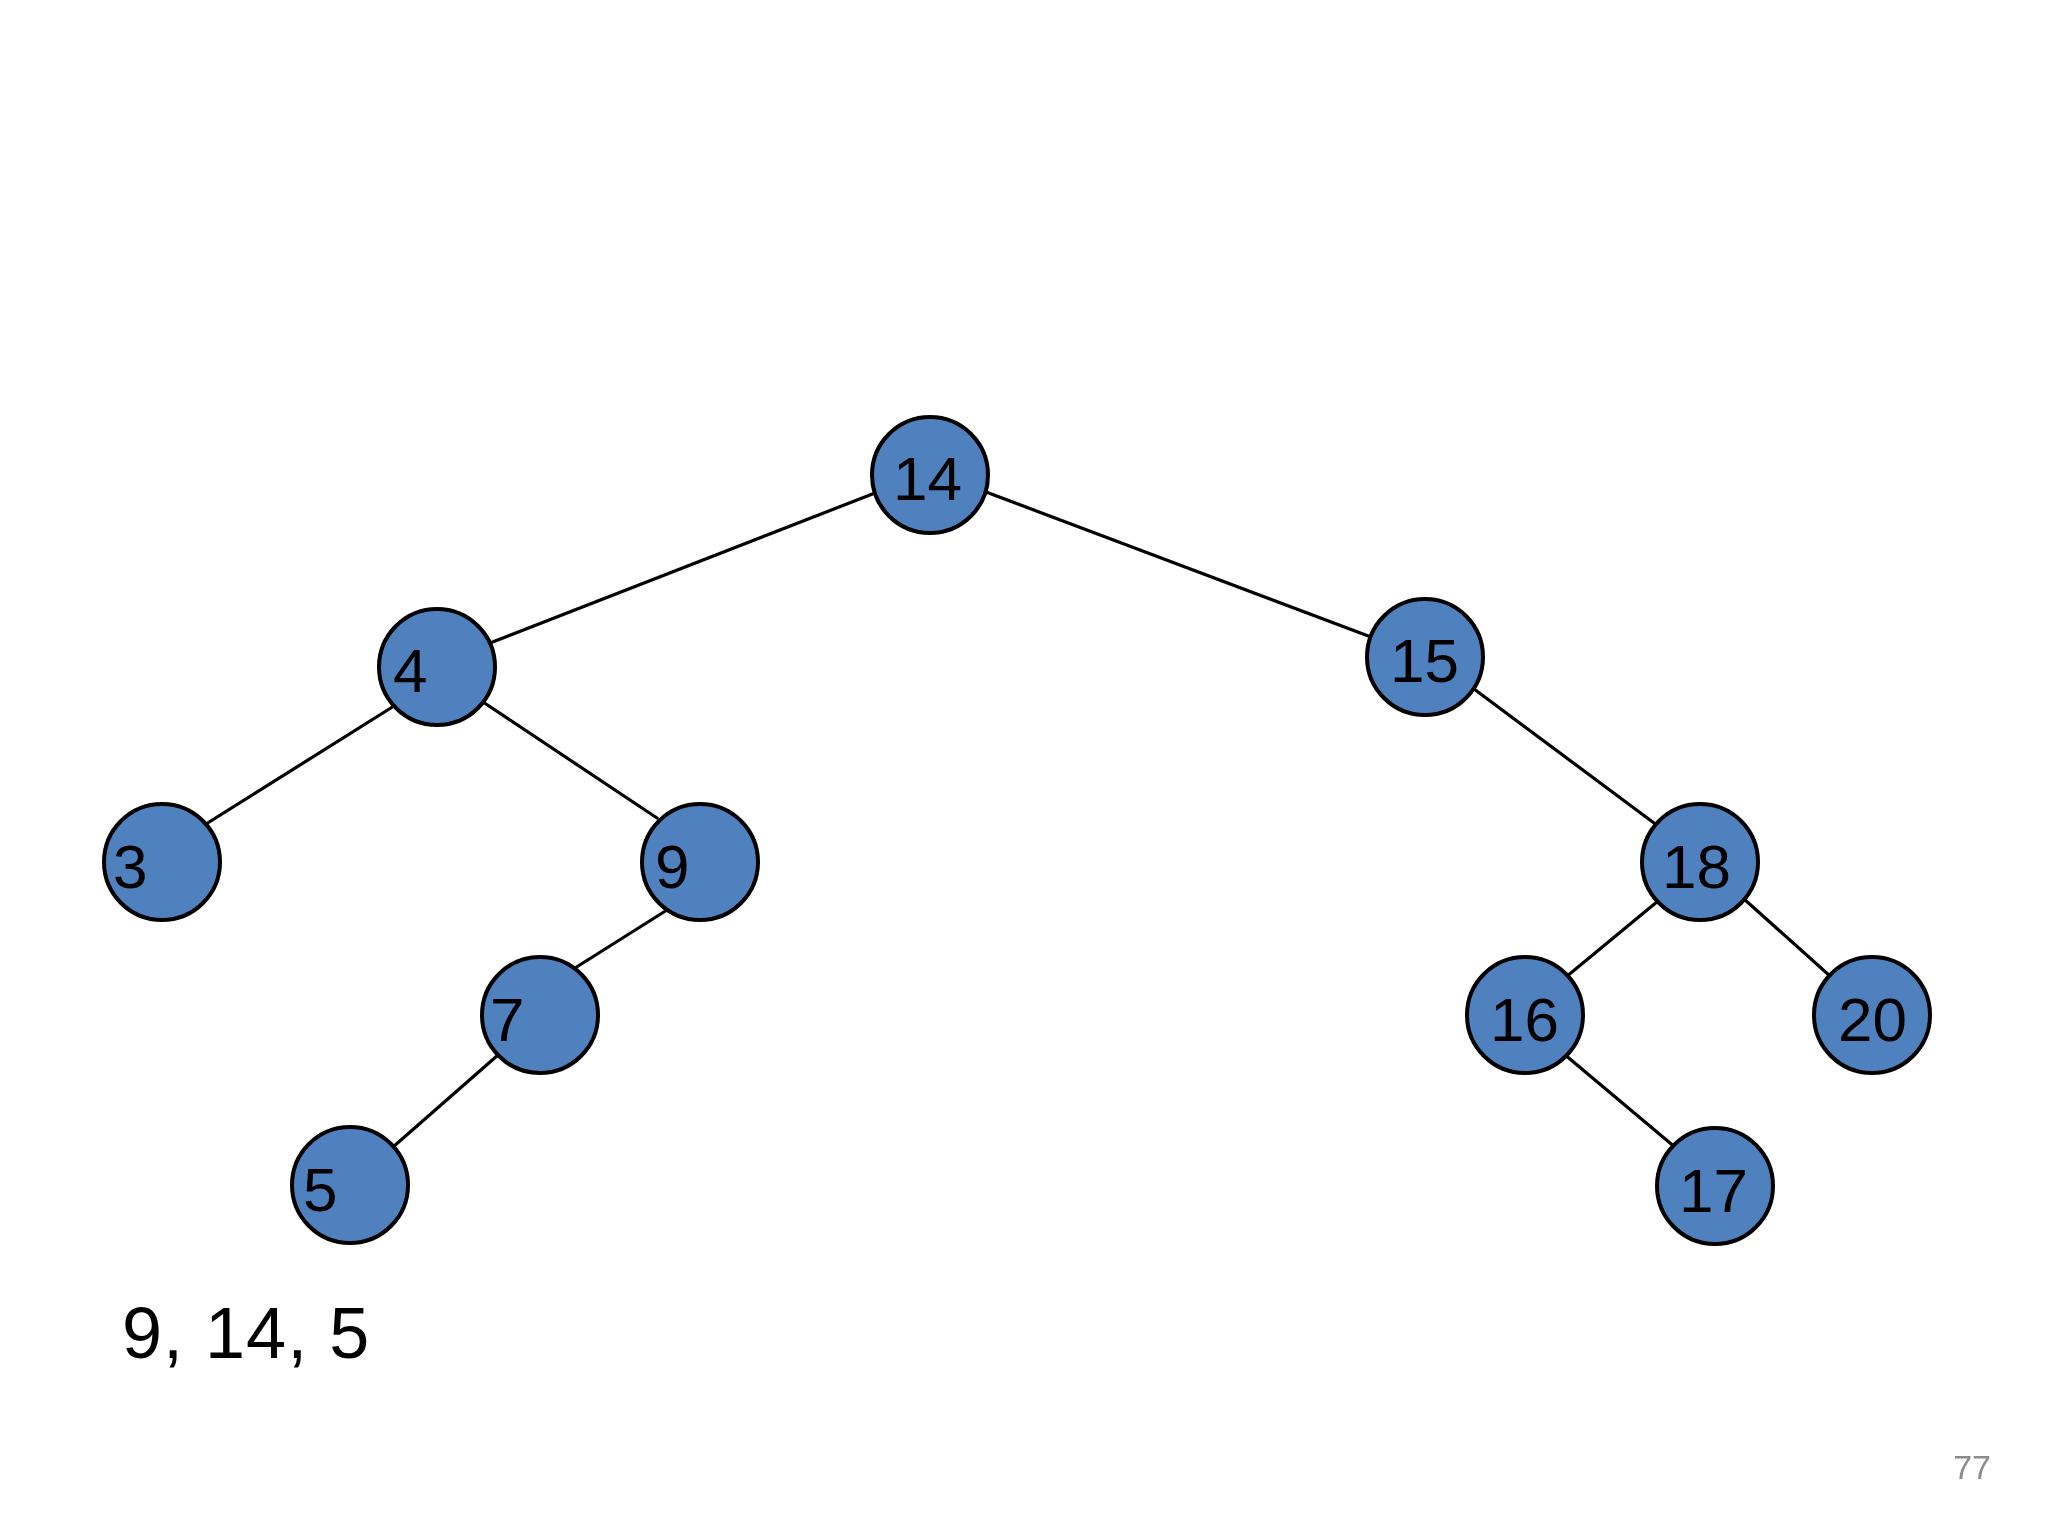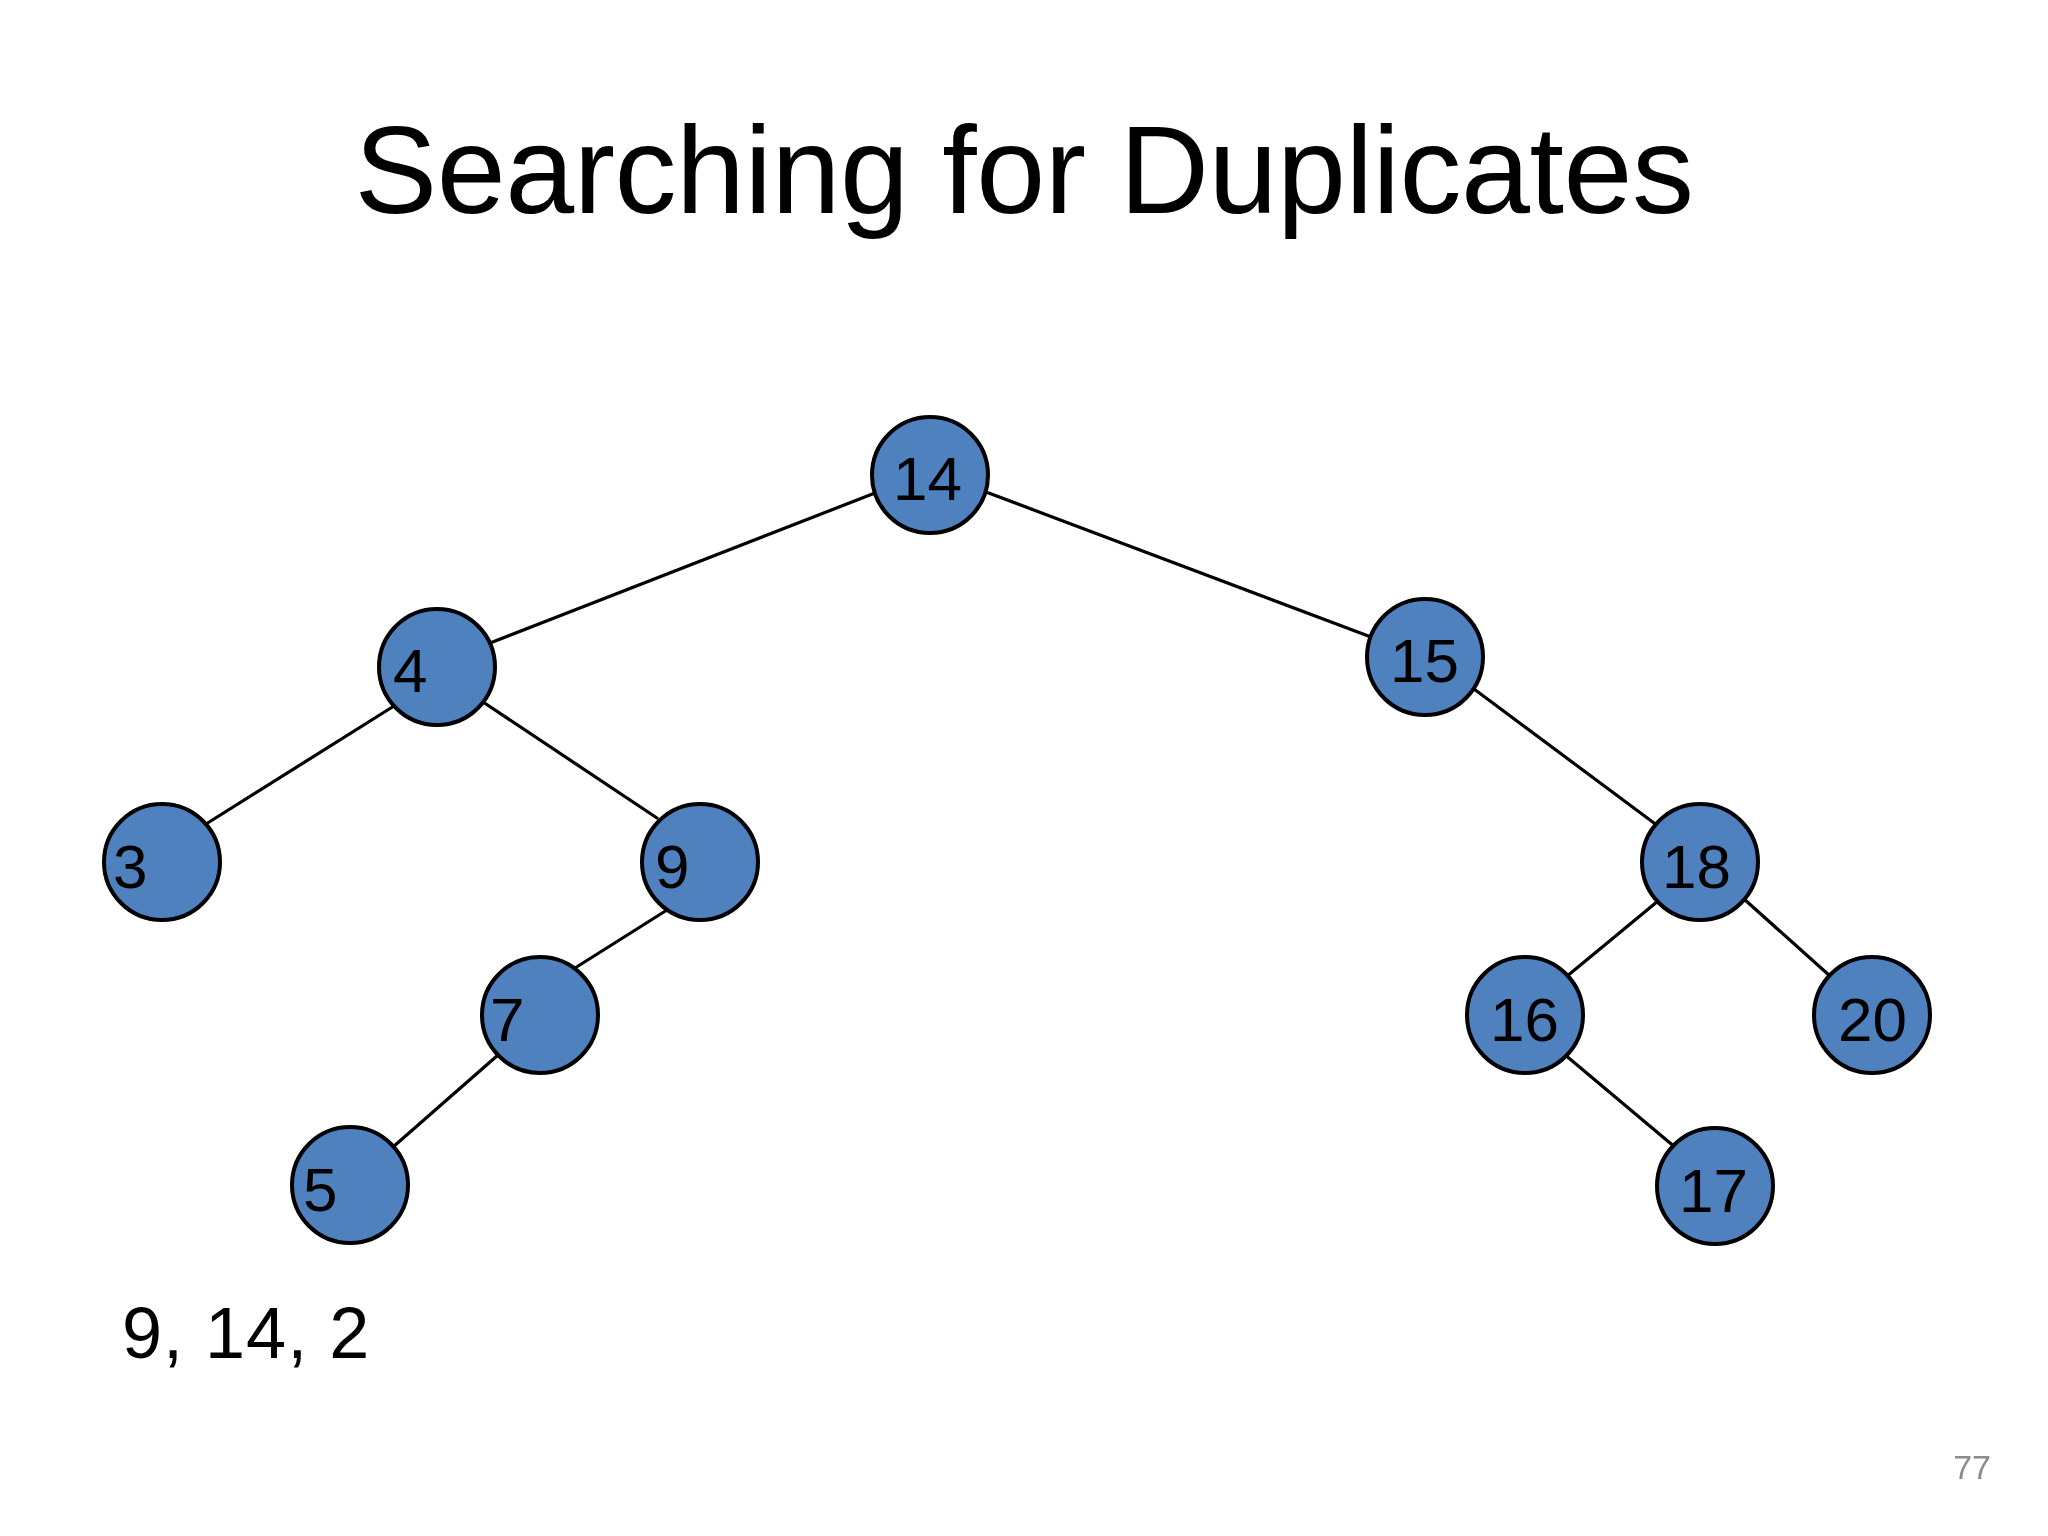--- a/index.html
+++ b/index.html
@@ -87,7 +87,6 @@
 
 <div id="slide">
 
-  <div id="slide-title">Searching for Duplicates</div>
 
   <svg id="tree-svg" viewBox="0 0 2048 1536" xmlns="http://www.w3.org/2000/svg">
     <g id="edges-group">

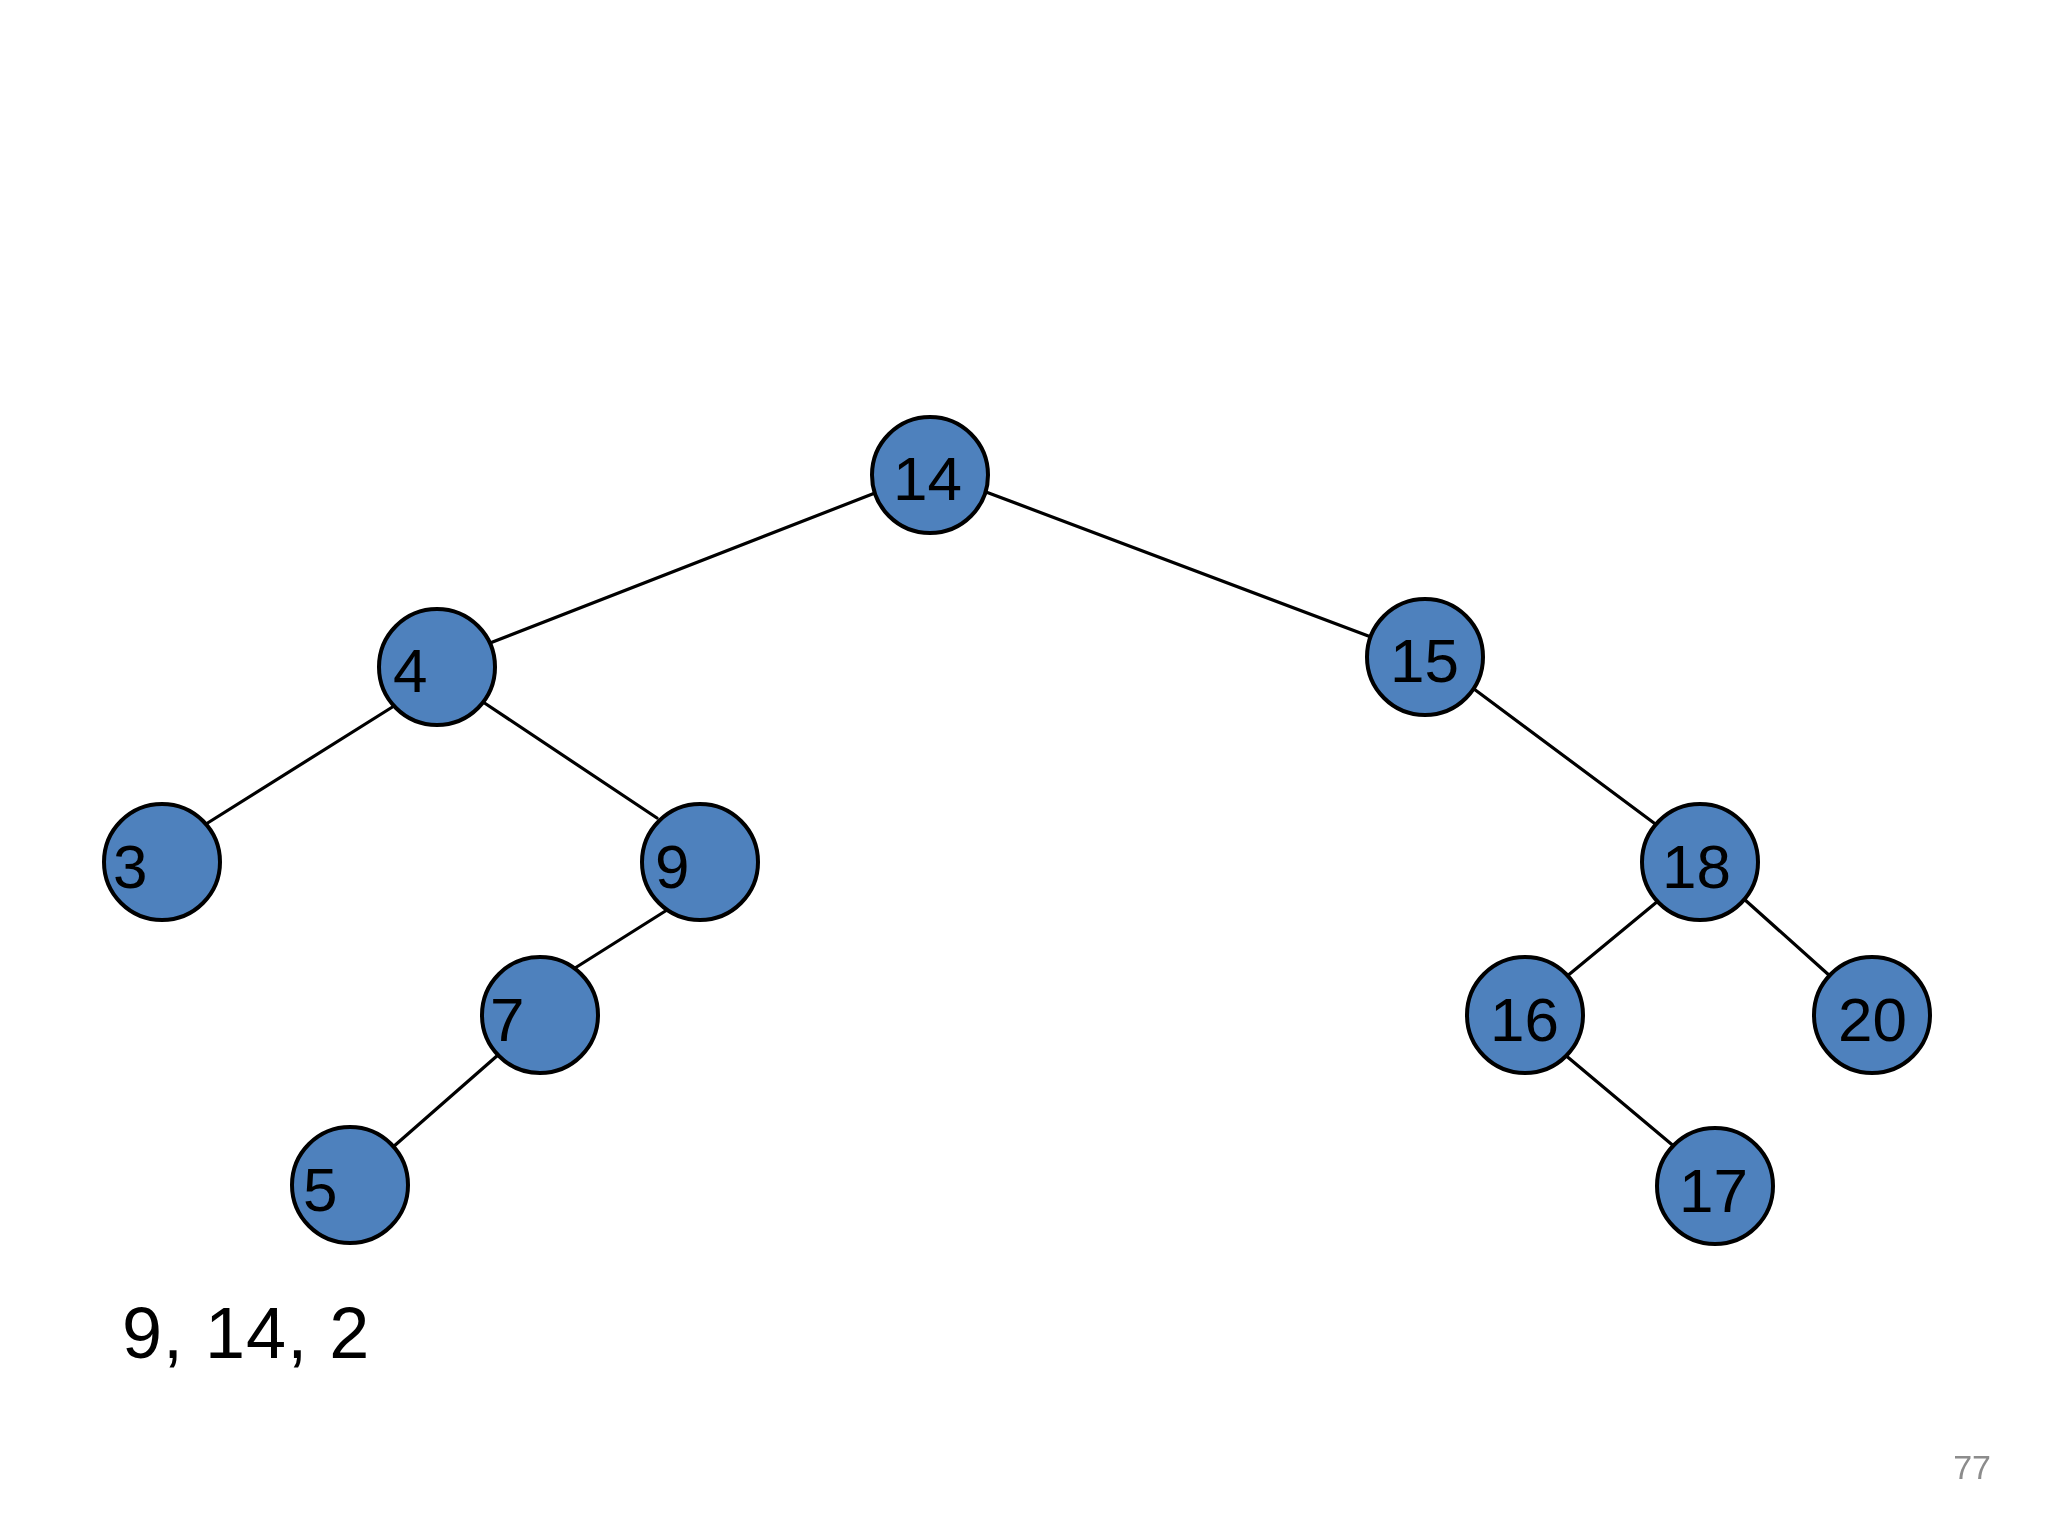--- a/index.html
+++ b/index.html
@@ -149,7 +149,7 @@
       </g>
   </svg>
 
-  <div id="sequence-caption">9, 14, 2</div>
+  <div id="sequence-caption">9, 14, 5</div>
 
   <div id="page-number">77</div>
 

